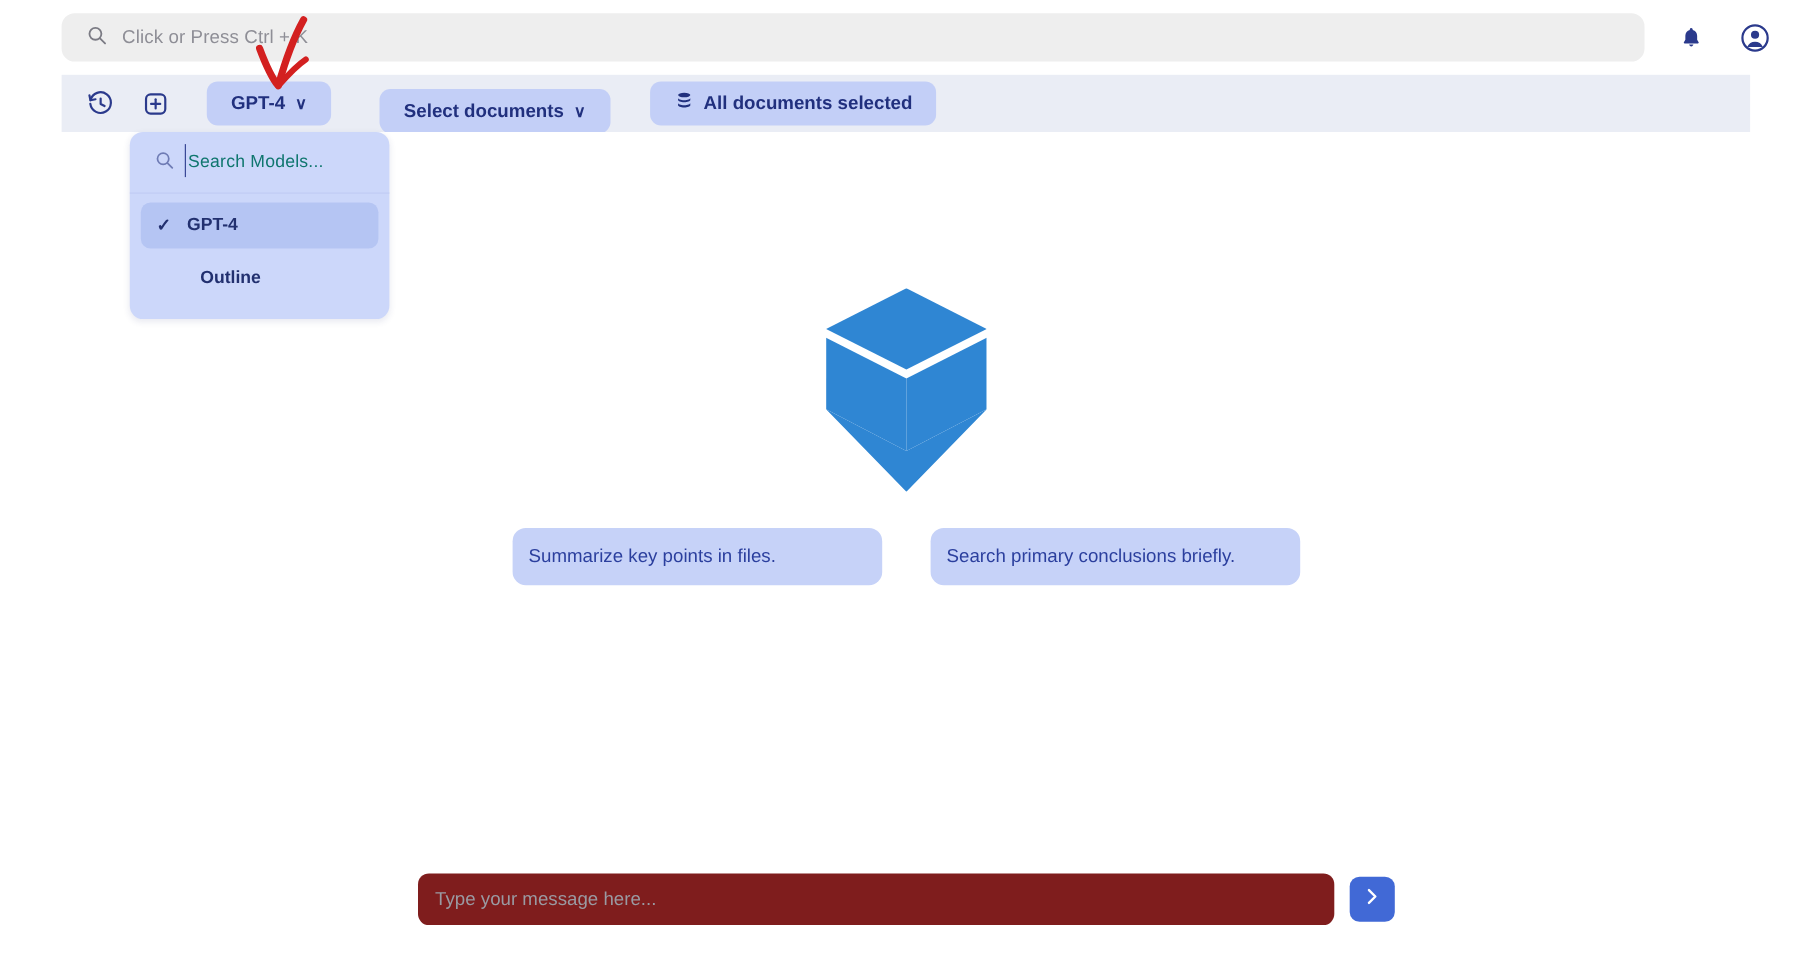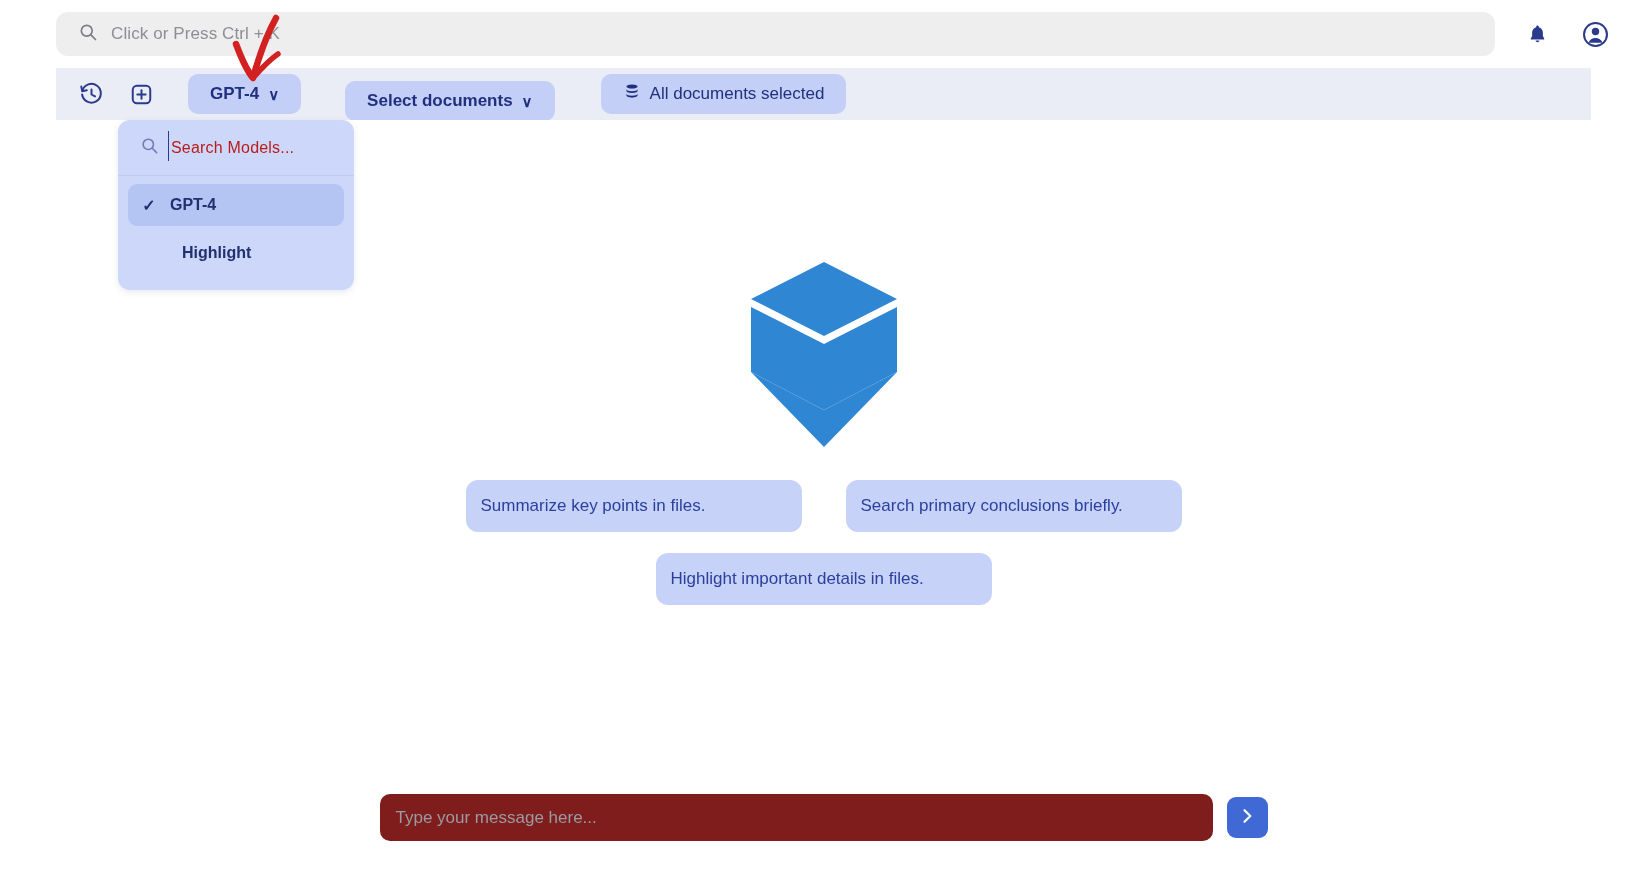--- a/index.html
+++ b/index.html
@@ -86,7 +86,7 @@
   }
   .chip.model { min-width: 112px; margin-left: 14px; }
   .chip.docs  { margin-left: 28px; margin-top: 14px; }
-  .chip.alldocs { margin-left: 30px; font-weight: 400; }
+  .chip.alldocs { margin-left: 20px; font-weight: 700; }
   .caret { display: inline-block; line-height: 1; font-size: 15px; }
 
   

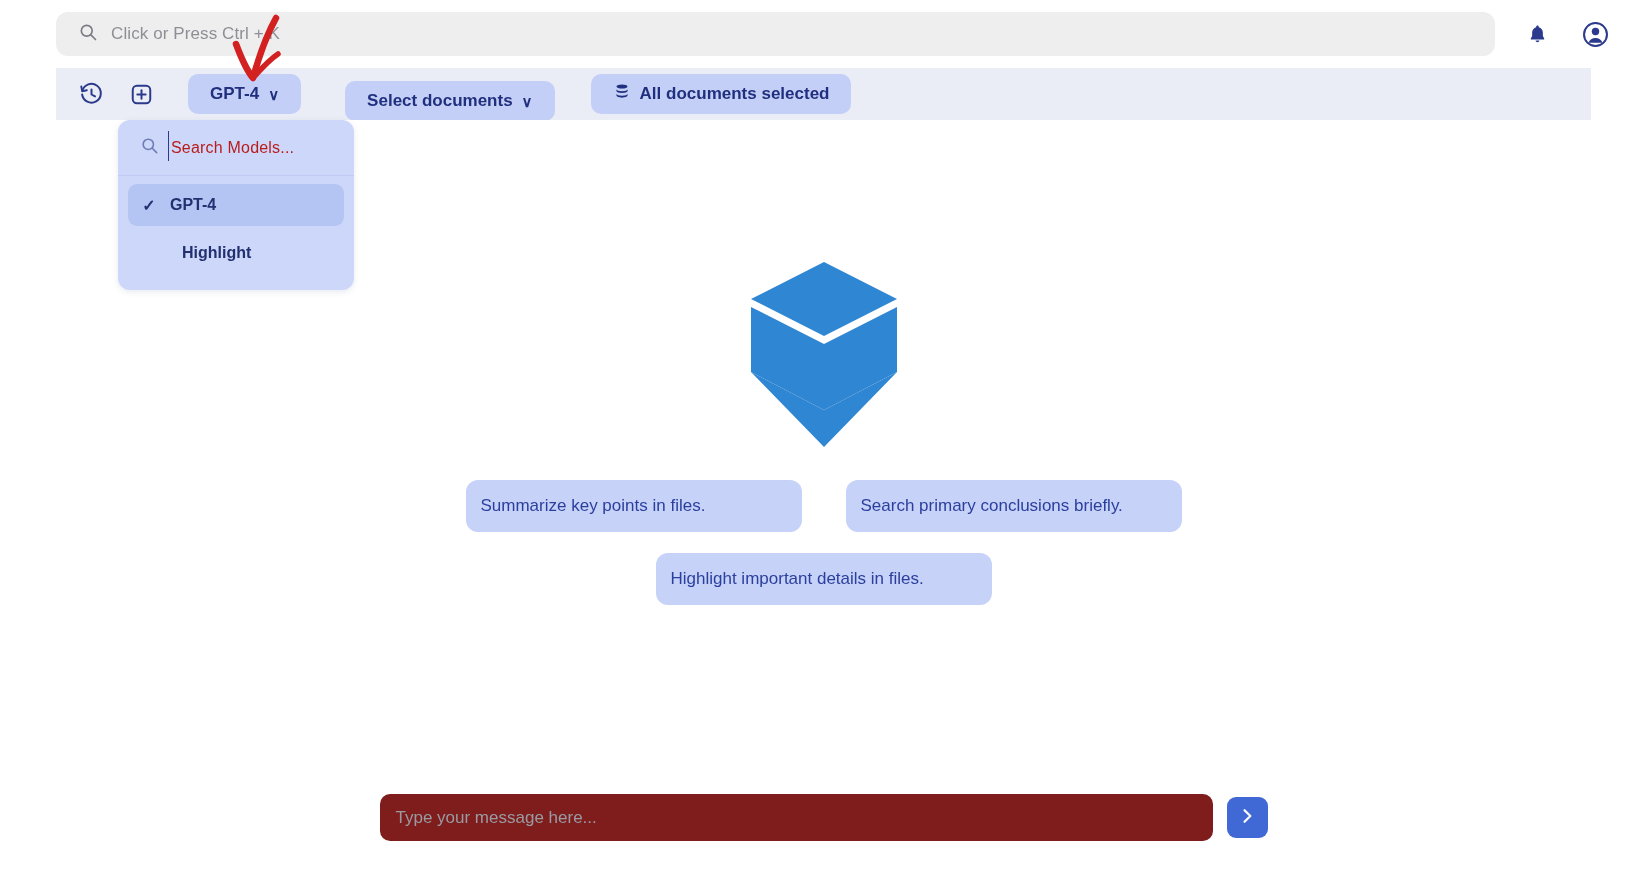--- a/index.html
+++ b/index.html
@@ -111,7 +111,7 @@
   .dd-search-text {
     position: relative;
     font-size: 16px;
-    color: #b91c1c;
+    color: #0f766e;
     letter-spacing: .2px;
   }
   .dd-caret-bar {

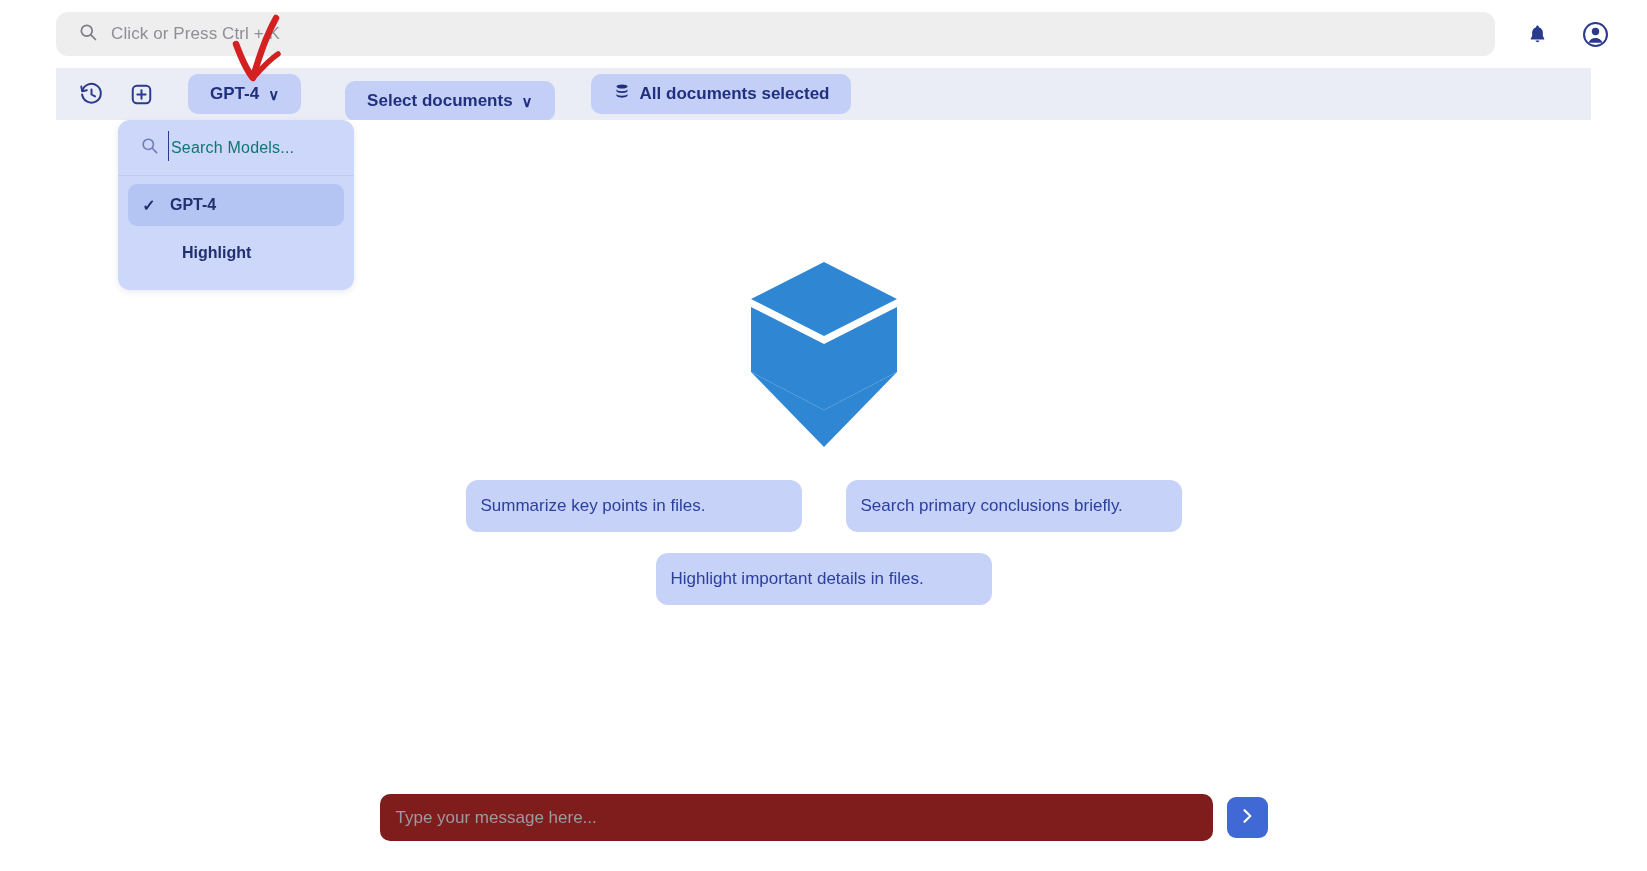--- a/index.html
+++ b/index.html
@@ -295,7 +295,7 @@
         <span>GPT-4</span>
       </div>
       <div class="dd-item plain">
-        <span>Highlight</span>
+        <span>Outline</span>
       </div>
     </div>
   </div>

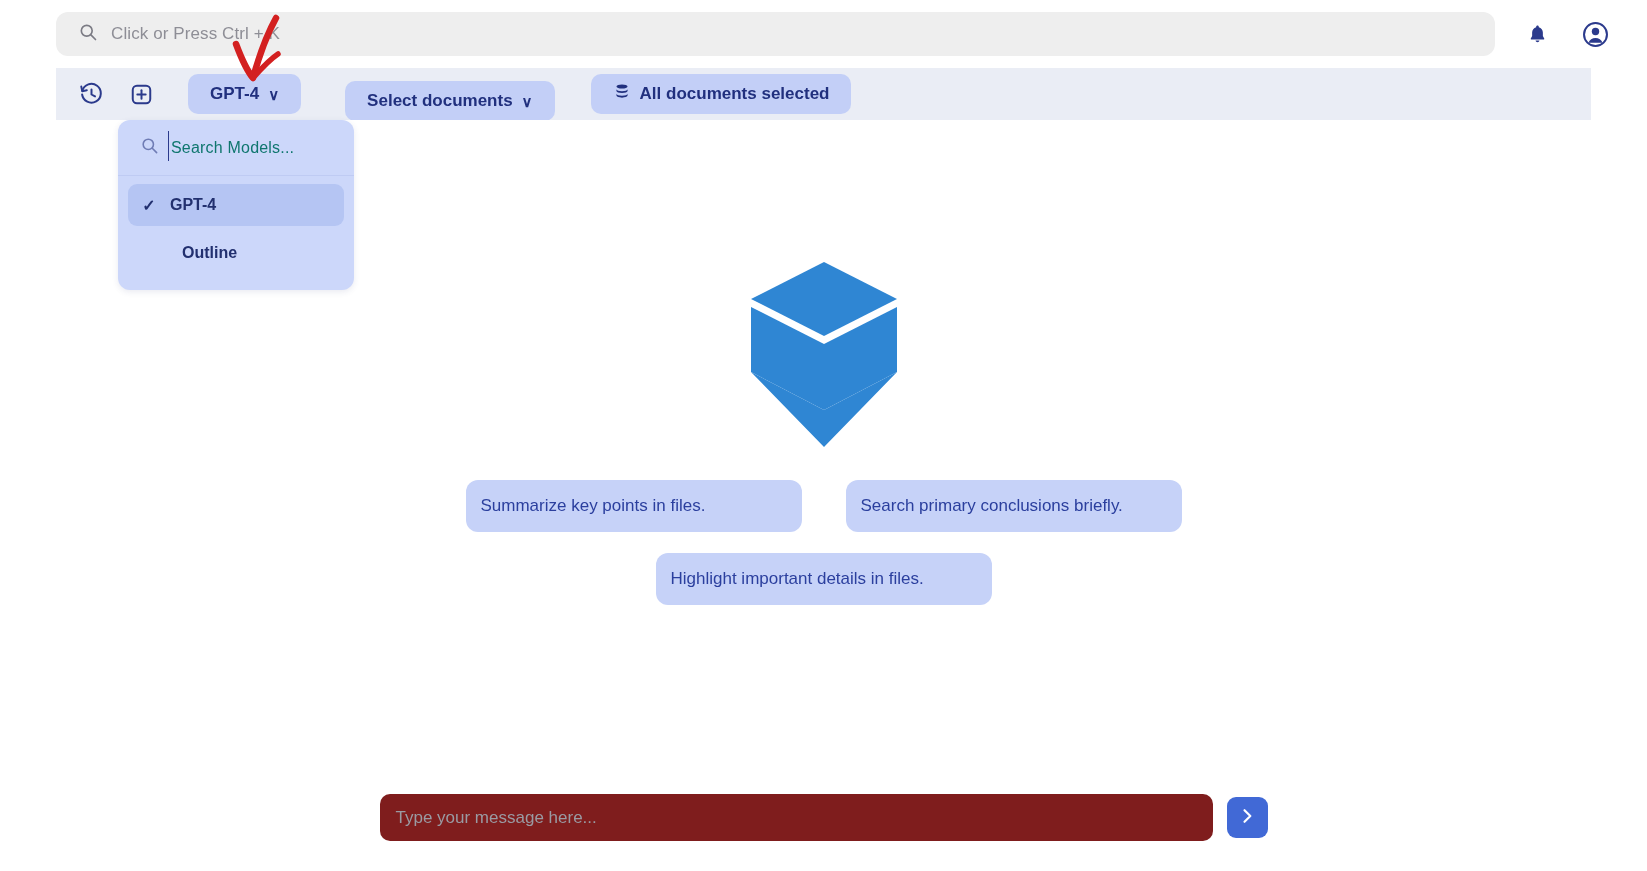--- a/index.html
+++ b/index.html
@@ -330,9 +330,6 @@
         </div>
       </div>
       <div class="sugg-row">
-        <div class="sugg-card">
-          <span>Highlight important details in files.</span>
-        </div>
       </div>
     </div>
 

